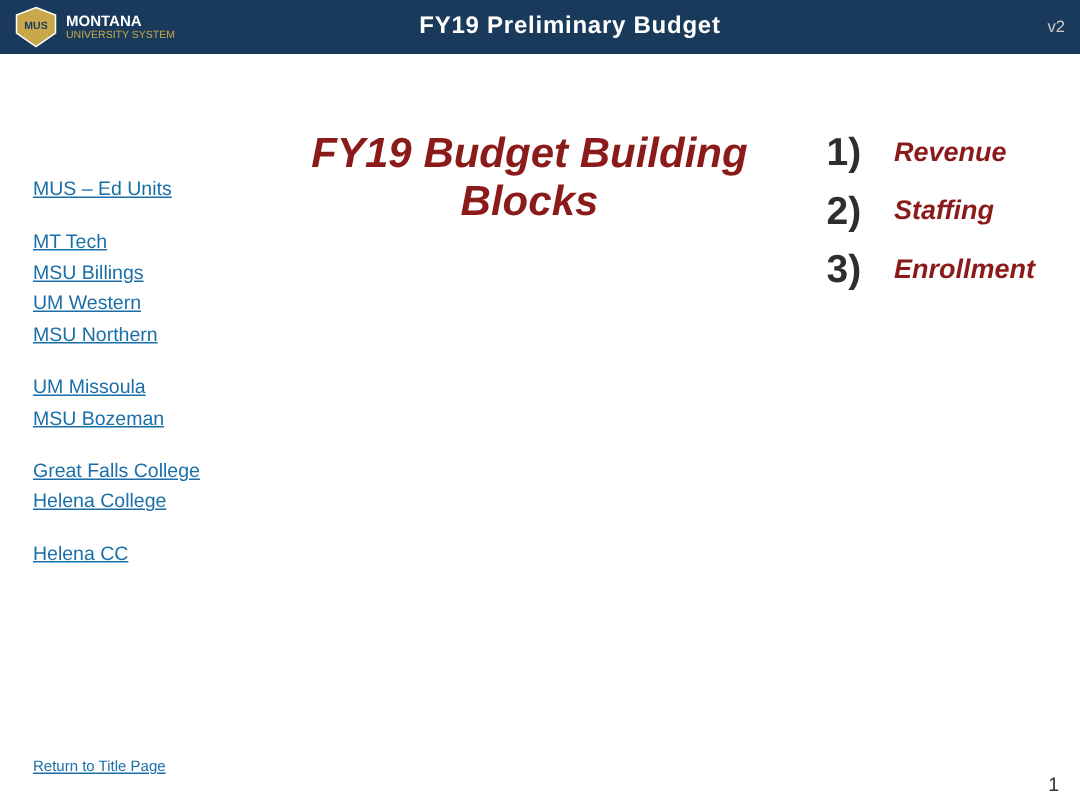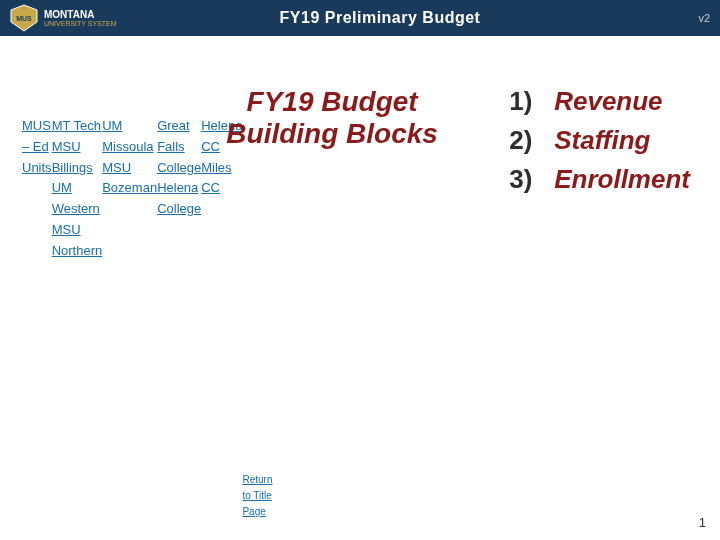--- a/index.html
+++ b/index.html
@@ -124,7 +124,7 @@
 
     .item-label {
       color: #8b1a1a;
-      font-size: 26px;
+      font-size: 18px;
       font-weight: bold;
       font-style: italic;
     }

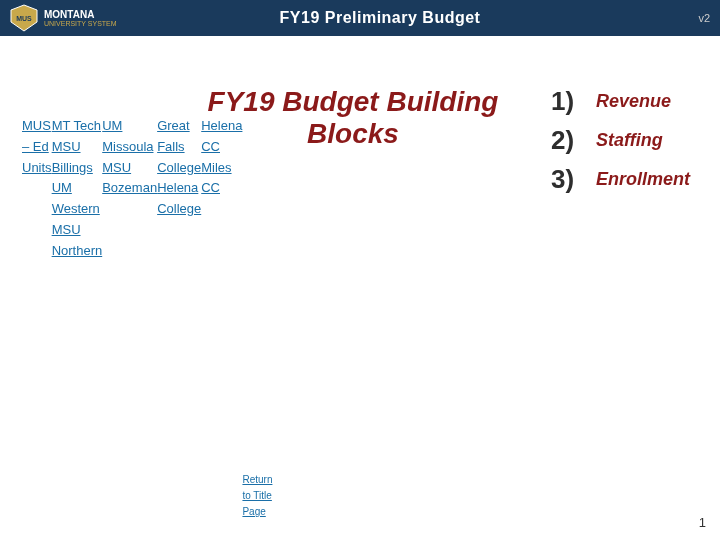--- a/index.html
+++ b/index.html
@@ -63,7 +63,7 @@
       width: 175px;
       padding: 60px 20px 10px 22px;
       display: flex;
-      flex-direction: row;
+      flex-direction: column;
       gap: 0;
       flex-shrink: 0;
     }

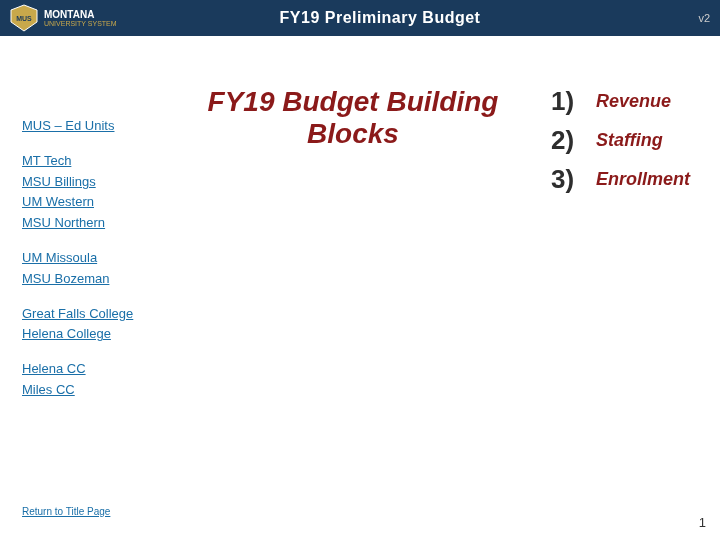--- a/index.html
+++ b/index.html
@@ -185,7 +185,6 @@
 
     <div class="sidebar-group">
       <a class="sidebar-link">Helena CC</a>
-      <a class="sidebar-link">Miles CC</a>
     </div>
 
     <div class="sidebar-return">

